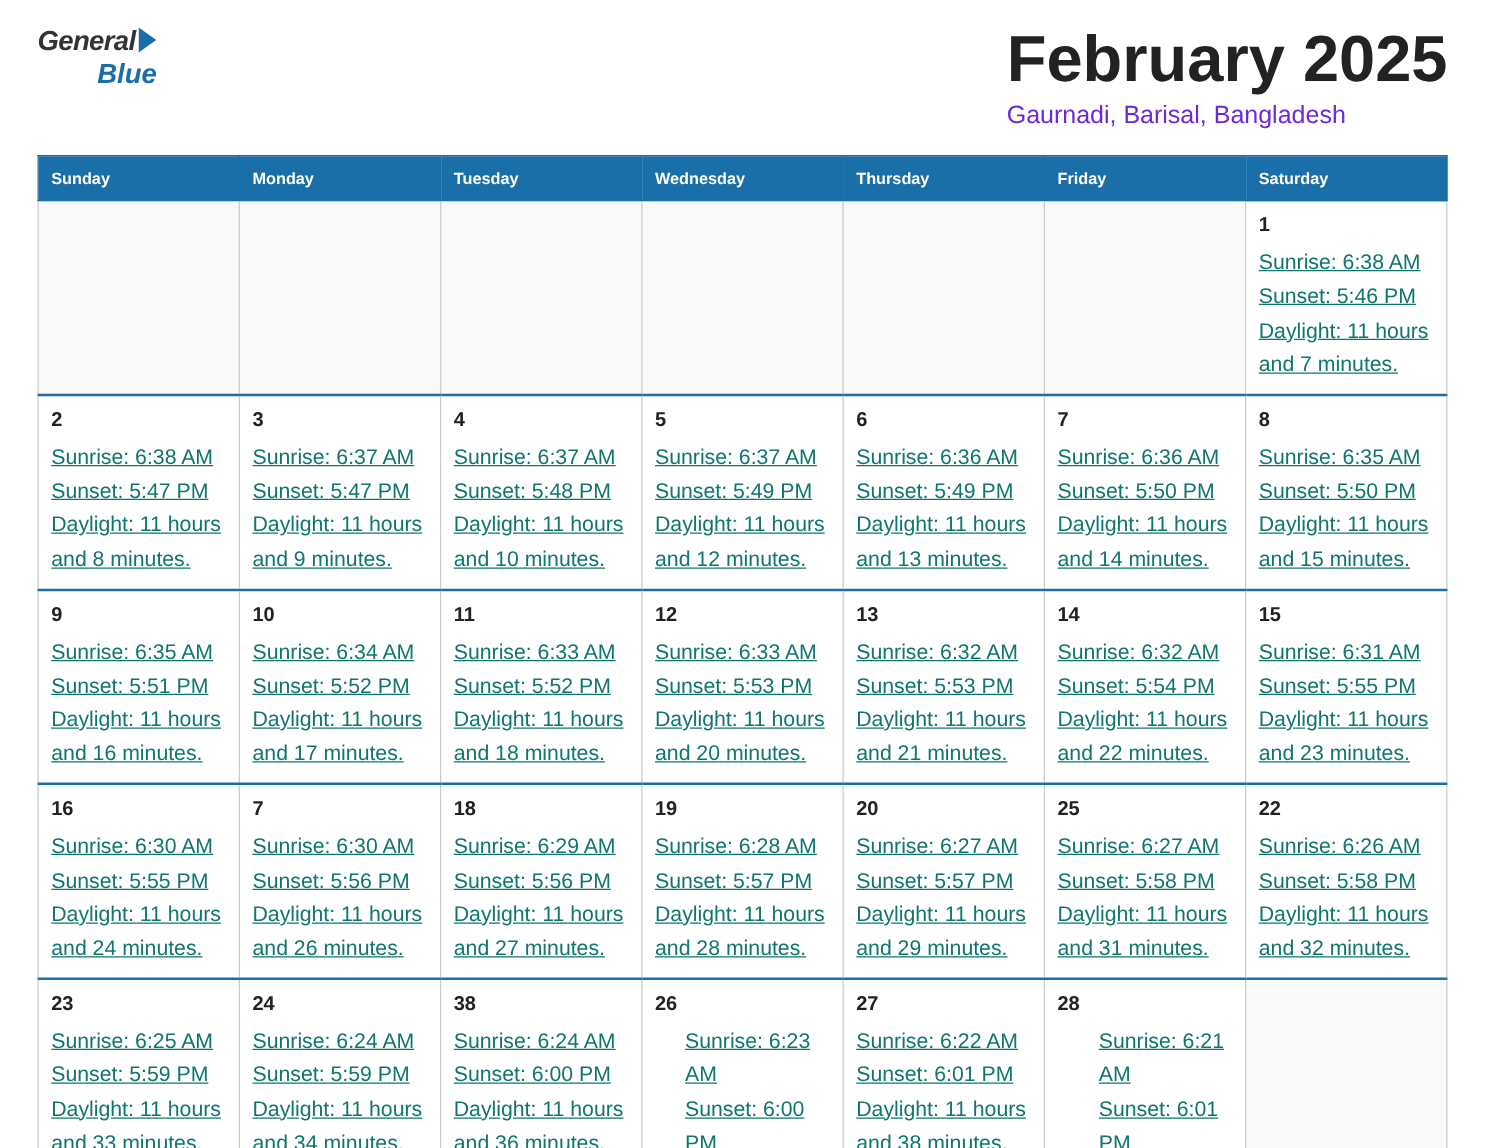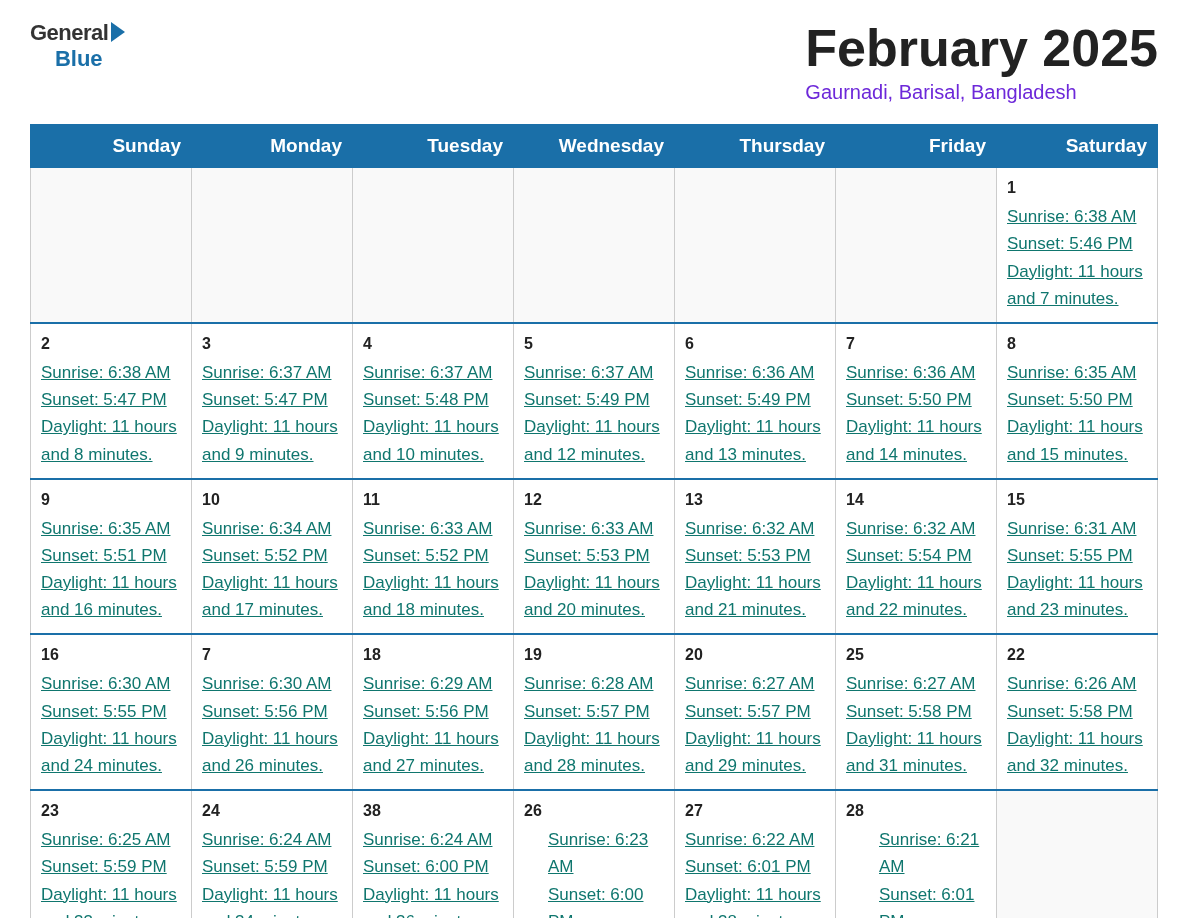--- a/index.html
+++ b/index.html
@@ -19,7 +19,8 @@
     .logo {
       display: flex;
       flex-direction: column;
-      align-items: center;
+      align-items: flex-end;
+      font-style: italic;
     }
     .logo-top {
       display: flex;

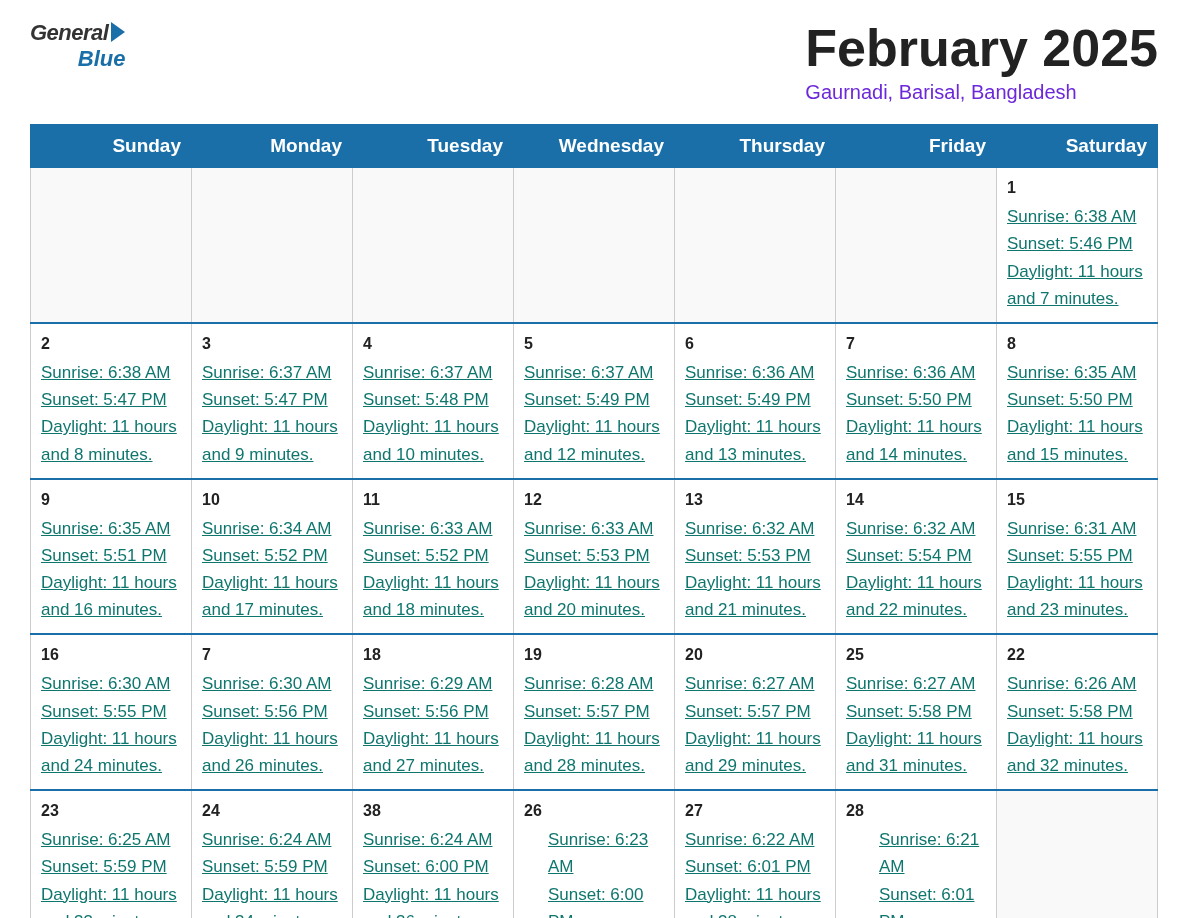--- a/index.html
+++ b/index.html
@@ -69,10 +69,10 @@
     .calendar-table th {
       background-color: #1a6fa8;
       color: #fff;
-      font-size: 19px;
+      font-size: 13px;
       font-weight: bold;
       padding: 10px 10px;
-      text-align: right;
+      text-align: left;
       border: 1px solid #1a6fa8;
     }
     .calendar-table td {

